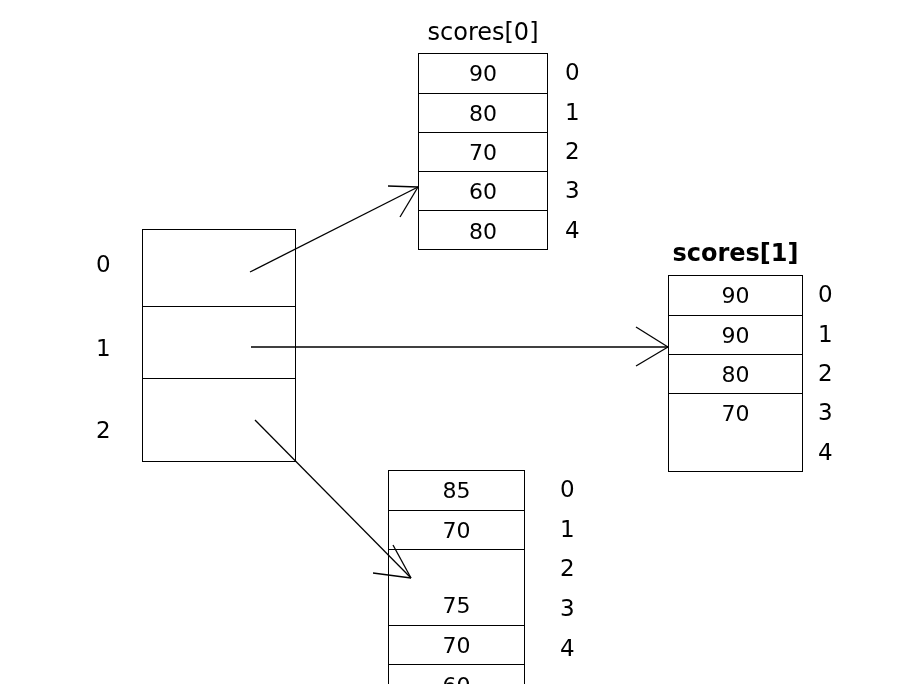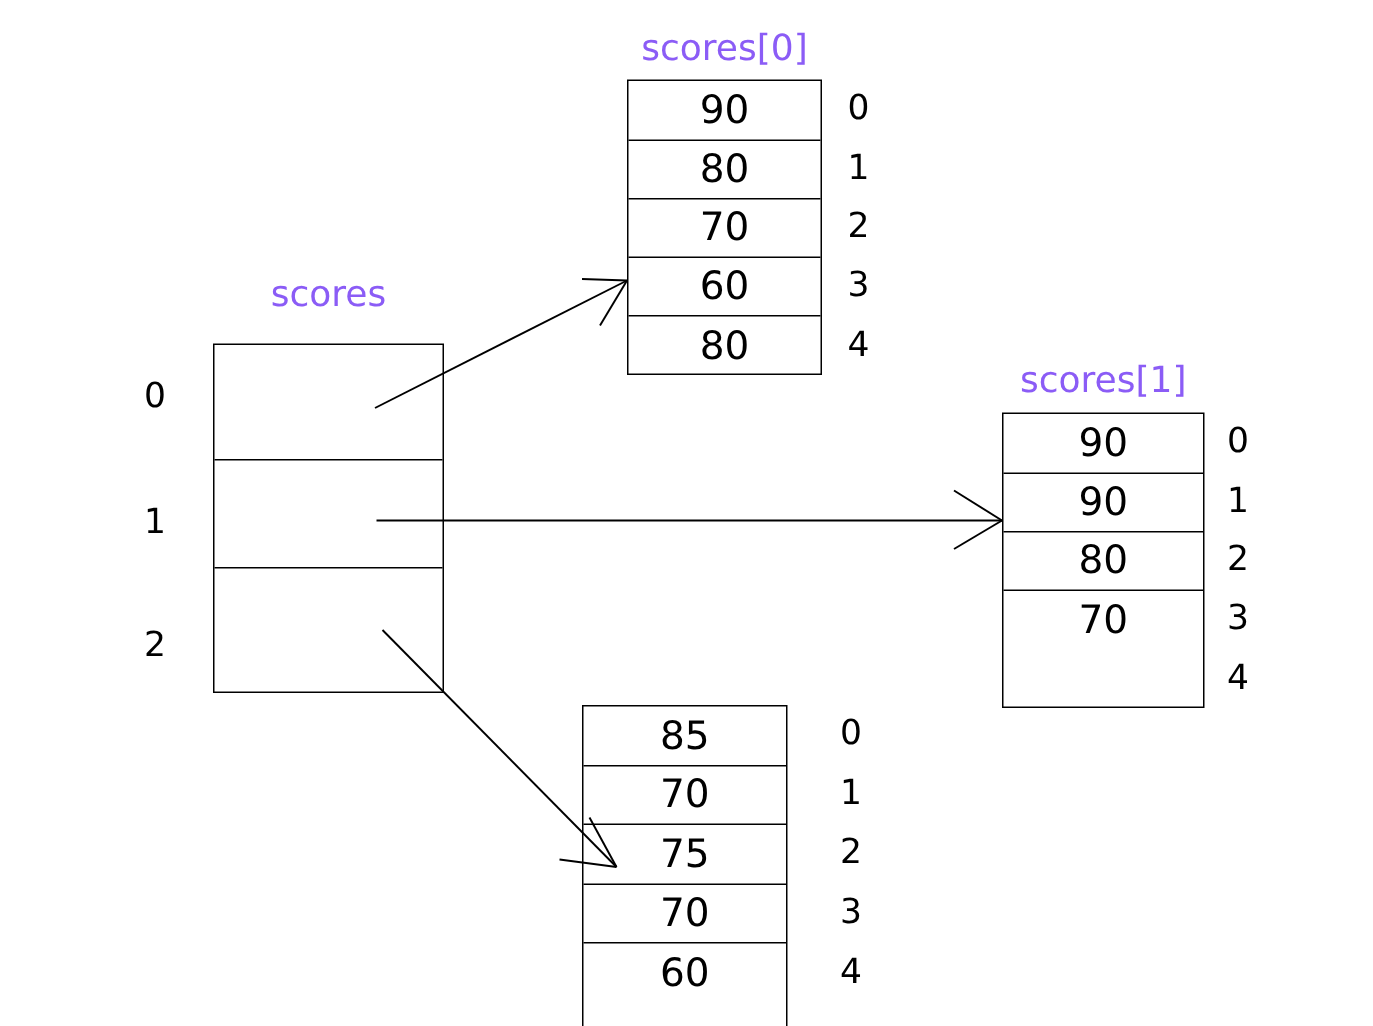--- a/index.html
+++ b/index.html
@@ -32,7 +32,7 @@
     line-height: 24px;
     white-space: nowrap;
     text-align: center;
-    color: #8b5cf6;
+    color: #000000;
   }
   .array-box {
     position: absolute;

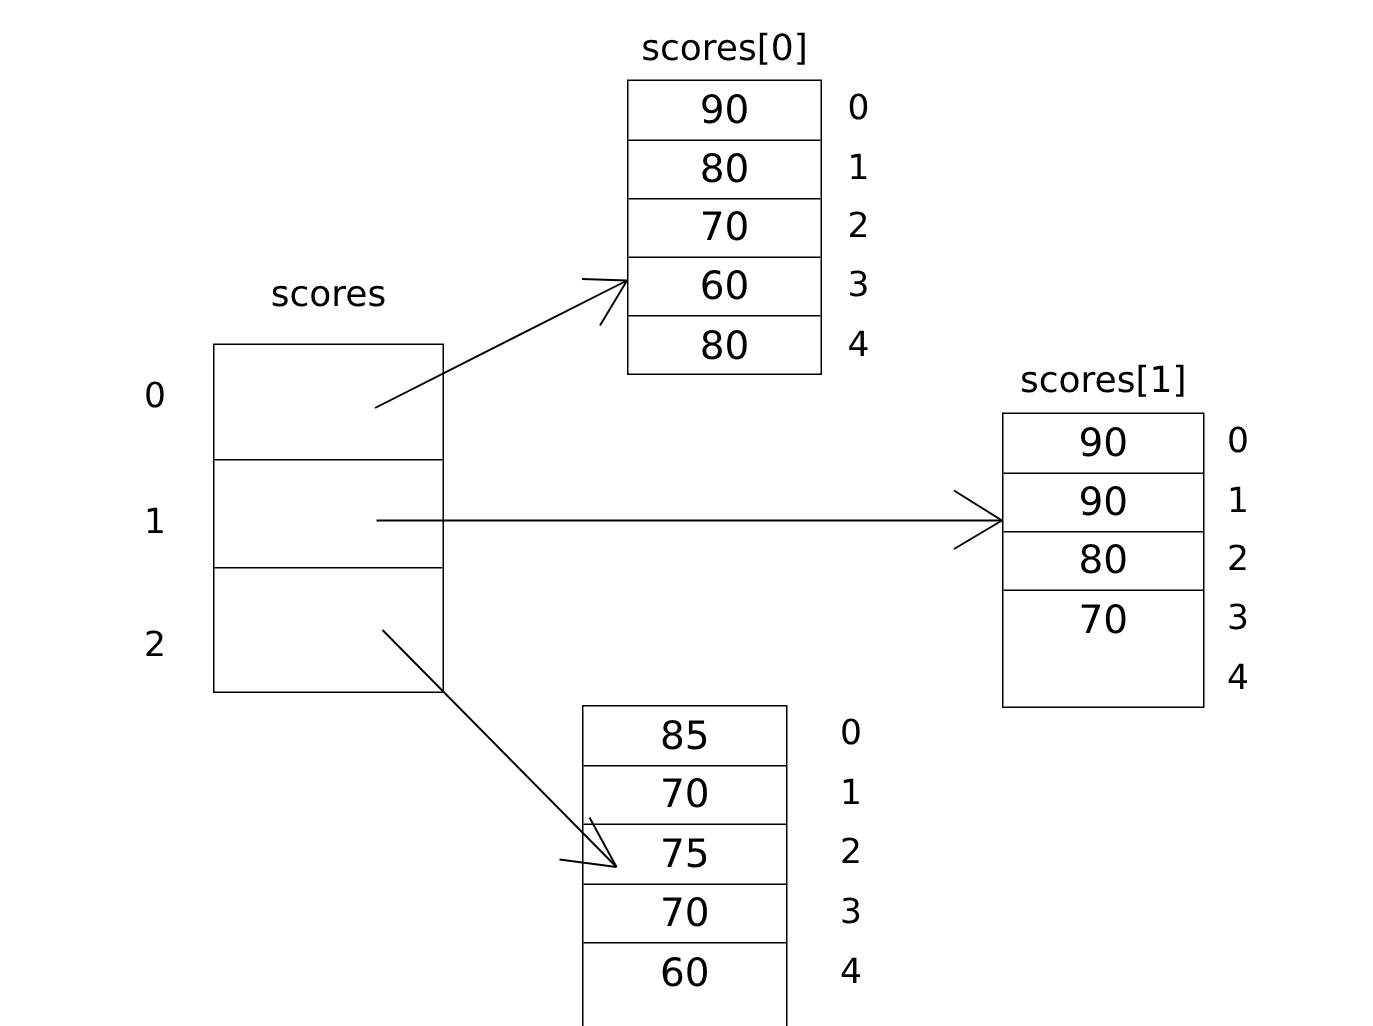--- a/index.html
+++ b/index.html
@@ -46,7 +46,7 @@
     display: flex;
     align-items: center;
     justify-content: center;
-    font-size: 26px;
+    font-size: 22px;
     color: #000;
   }
   .cell:last-child {

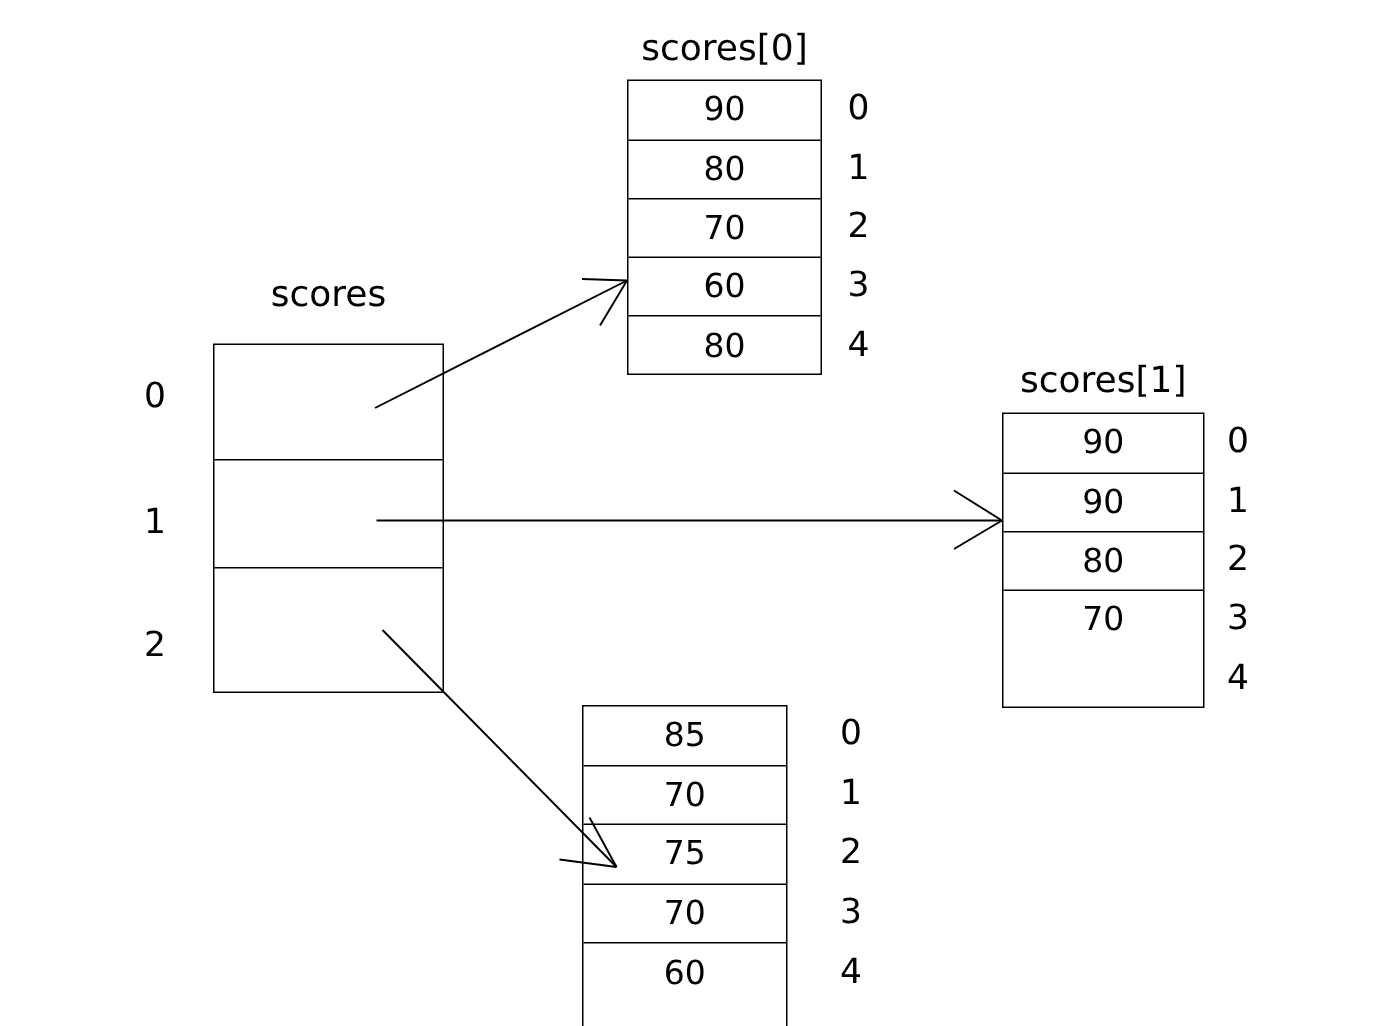--- a/index.html
+++ b/index.html
@@ -86,7 +86,6 @@
     </g>
   </svg>
 
-  <div class="array-title" style="left:142px; top:184px; width:154px;">scores</div>
 
   <div class="array-box" style="left:142px; top:229px; width:154px; height:233px;">
     <div class="cell" style="height:77px;"></div>

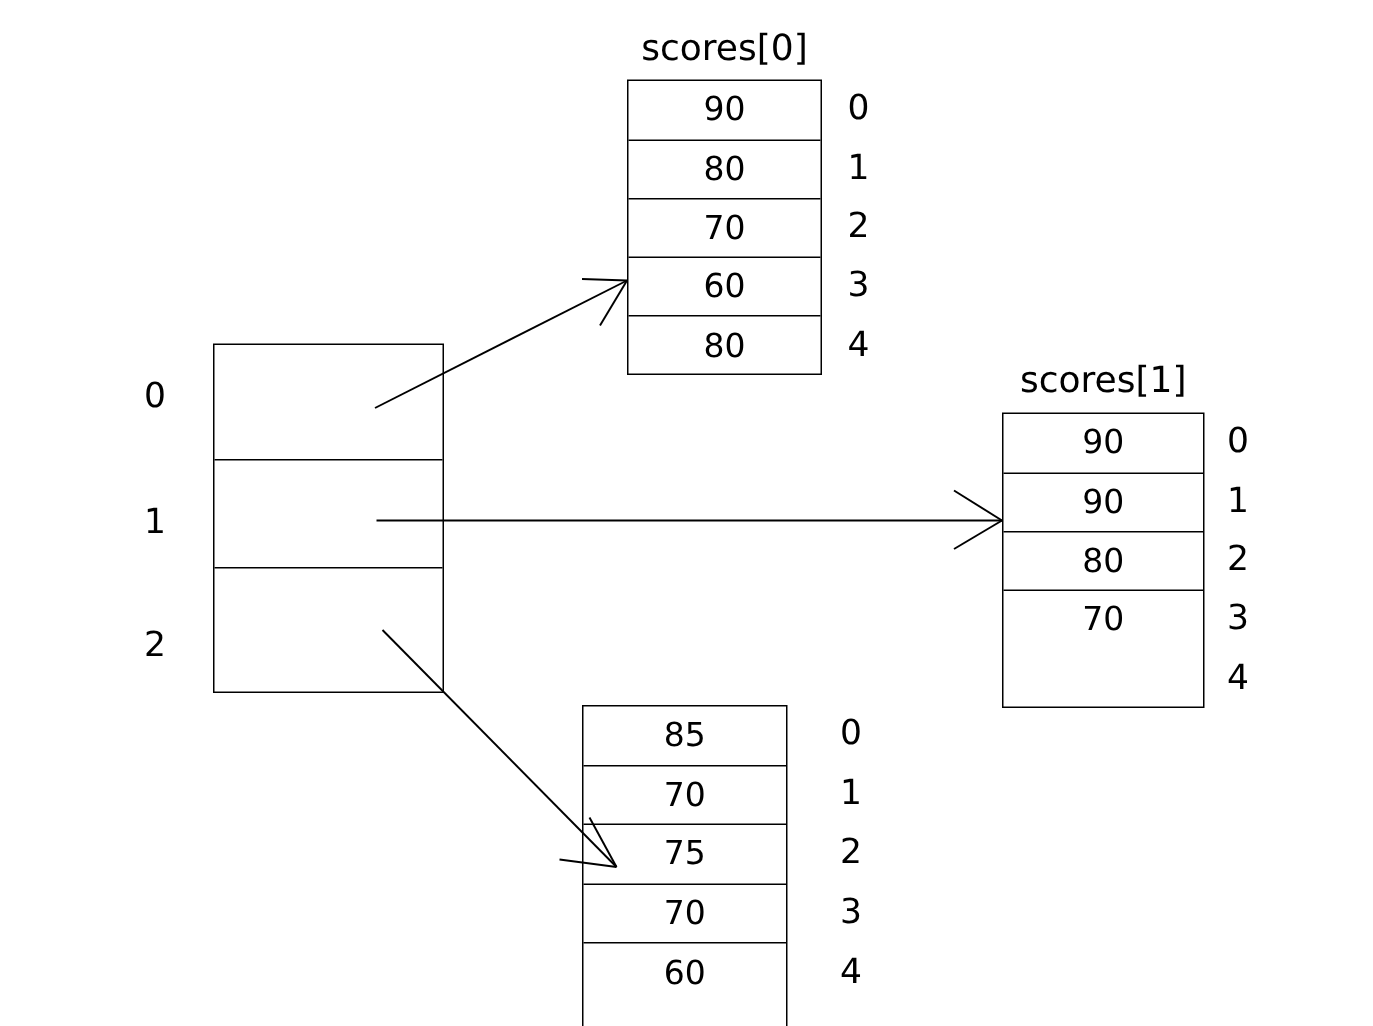--- a/index.html
+++ b/index.html
@@ -113,7 +113,7 @@
   <div class="idx-label" style="left:565px; top:179px;">3</div>
   <div class="idx-label" style="left:565px; top:219px;">4</div>
 
-  <div class="array-title" style="left:668px; top:241px; width:135px;">scores[1]</div>
+  <div class="array-title" style="left:668px; top:241px; width:135px;font-weight:bold;">scores[1]</div>
 
   <div class="array-box" style="left:668px; top:275px; width:135px; height:197px;">
     <div class="cell" style="height:40px;">90</div>

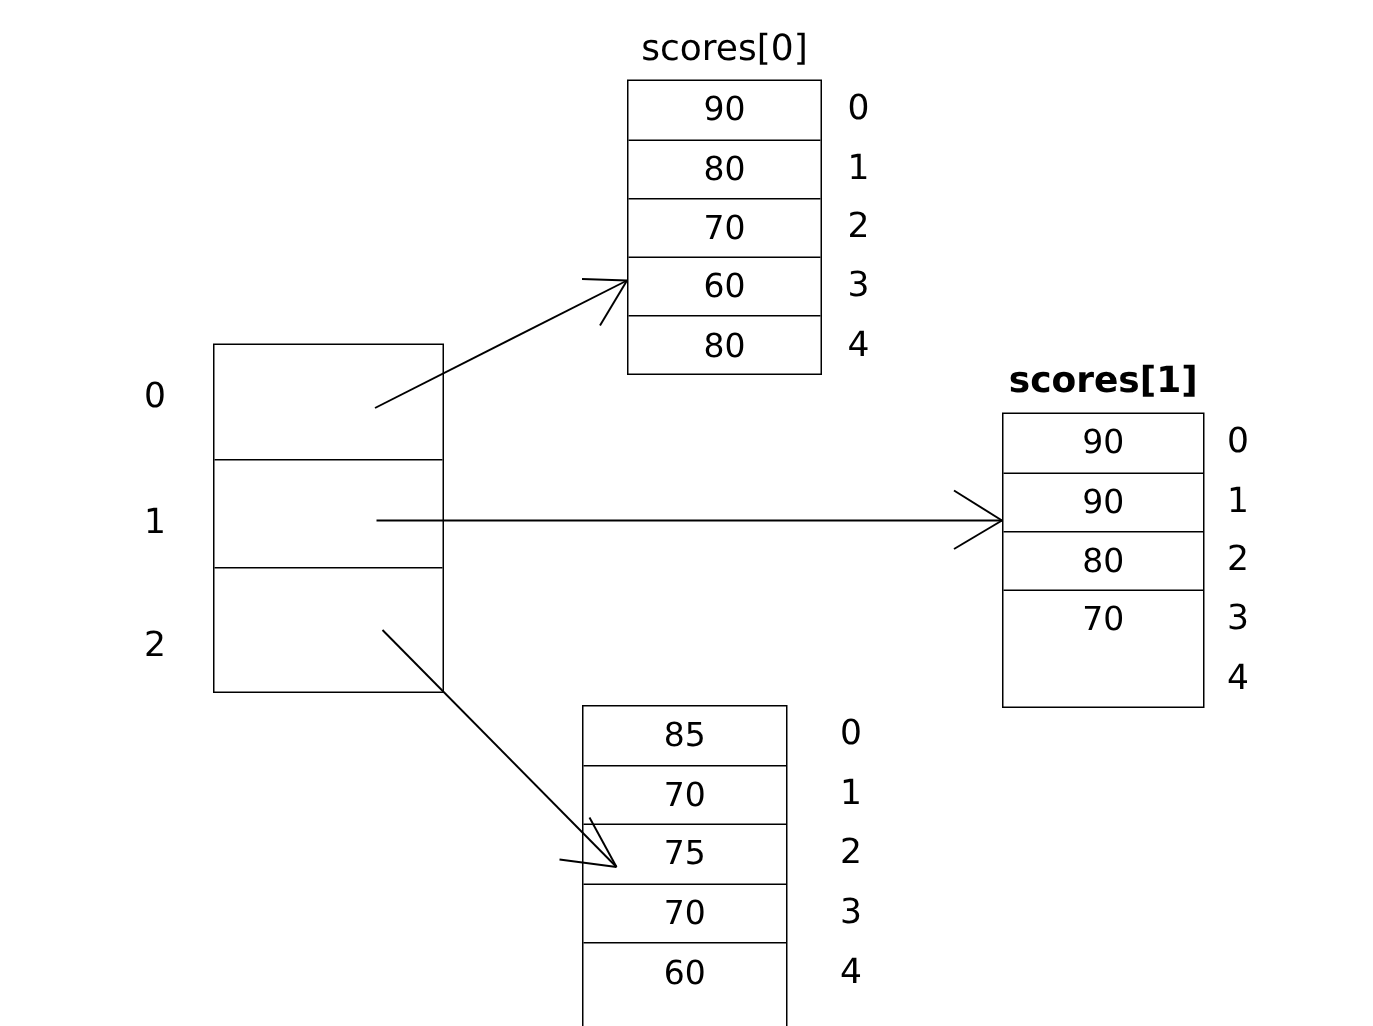--- a/index.html
+++ b/index.html
@@ -132,7 +132,7 @@
   <div class="array-box" style="left:388px; top:470px; width:137px; height:223px;">
     <div class="cell" style="height:40px;">85</div>
     <div class="cell" style="height:39px;">70</div>
-    <div class="cell" style="height:40px;">75</div>
+    <div class="cell" style="height:40px;margin-top:36px;">75</div>
     <div class="cell" style="height:39px;">70</div>
     <div class="cell" style="height:40px;">60</div>
   </div>

